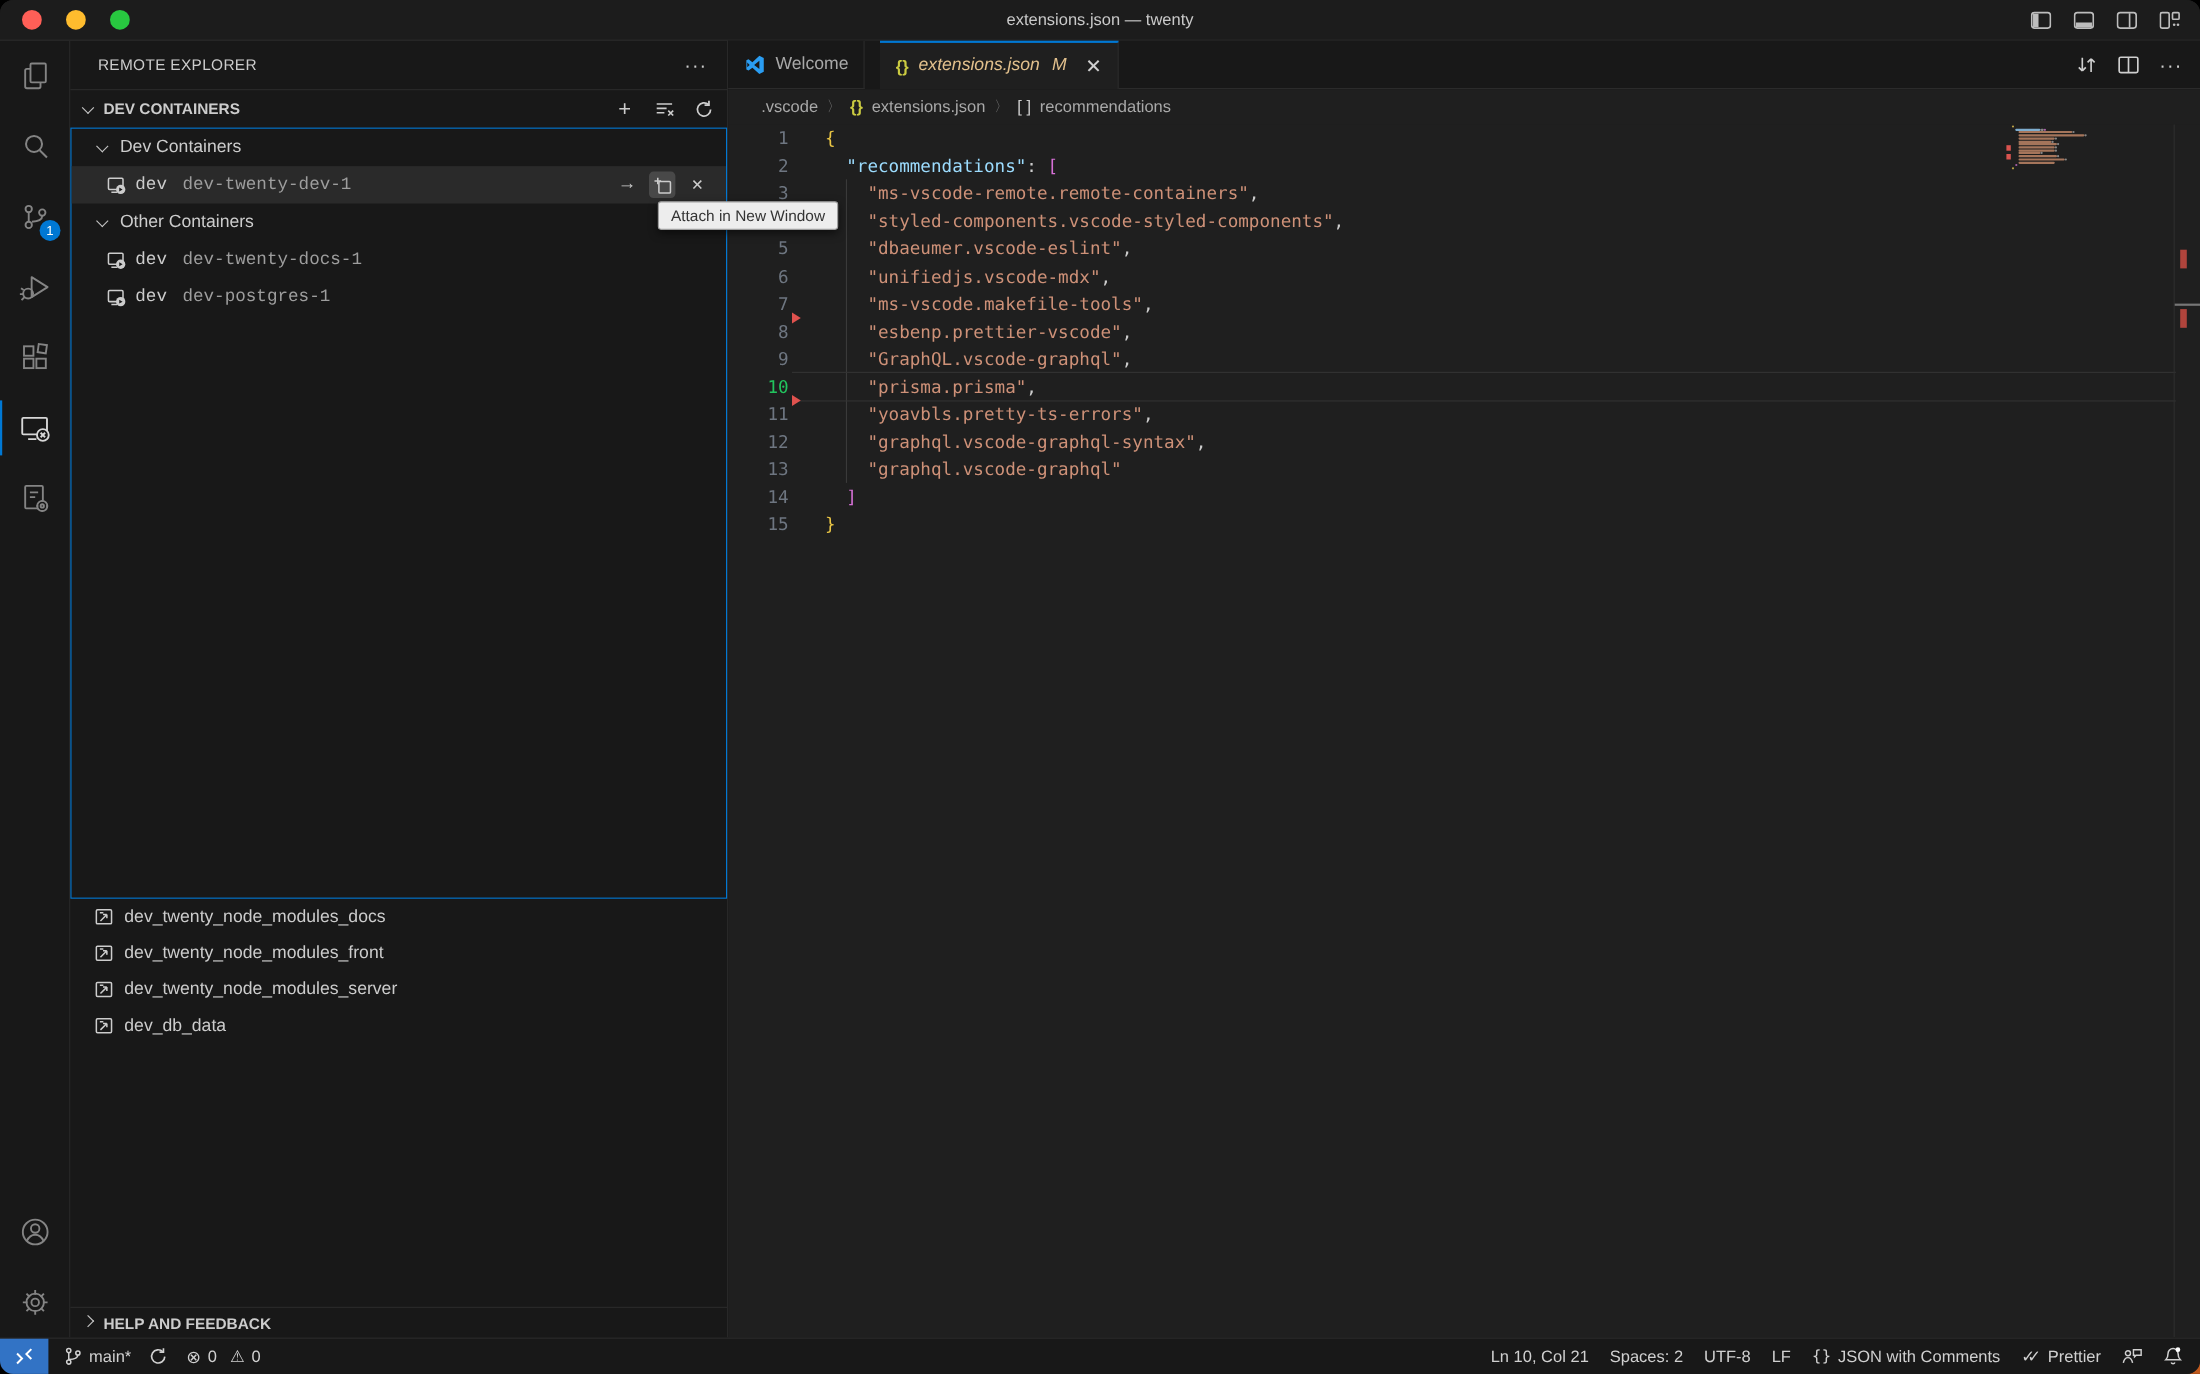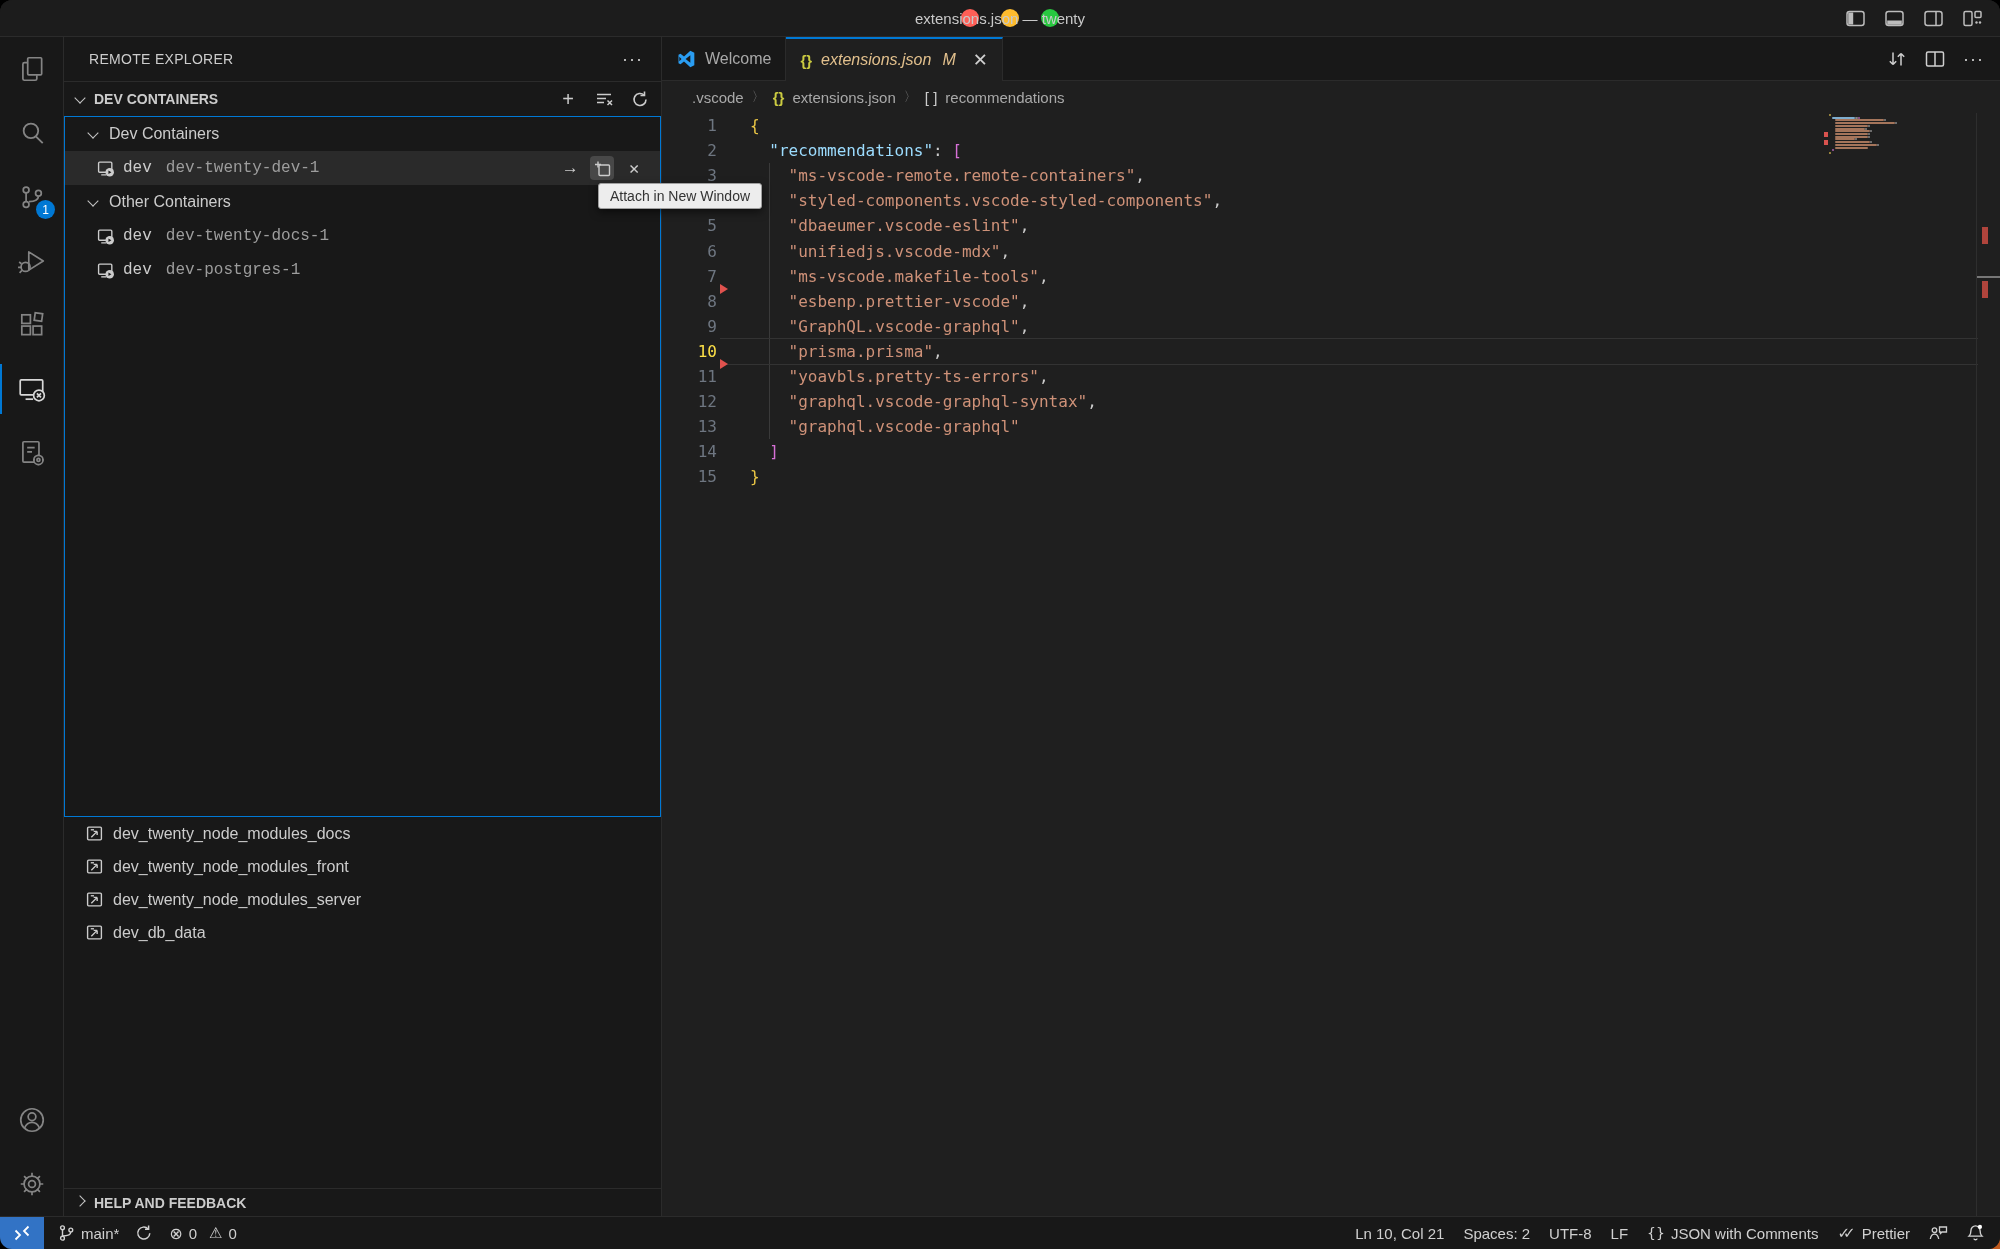--- a/index.html
+++ b/index.html
@@ -14,7 +14,7 @@
   }
   
   .titlebar{height:36px;background:#1c1c1c;border-bottom:1px solid var(--border);
-            display:flex;align-items:center;position:relative;flex:0 0 auto;justify-content:center;}
+            display:flex;align-items:center;position:relative;flex:0 0 auto;}
   .traffic{display:flex;gap:22px;margin-left:20px;}
   .tl{width:18px;height:18px;border-radius:50%;}
   .tl.red{background:#ff5f57}.tl.yellow{background:#febc2e}.tl.green{background:#28c840}

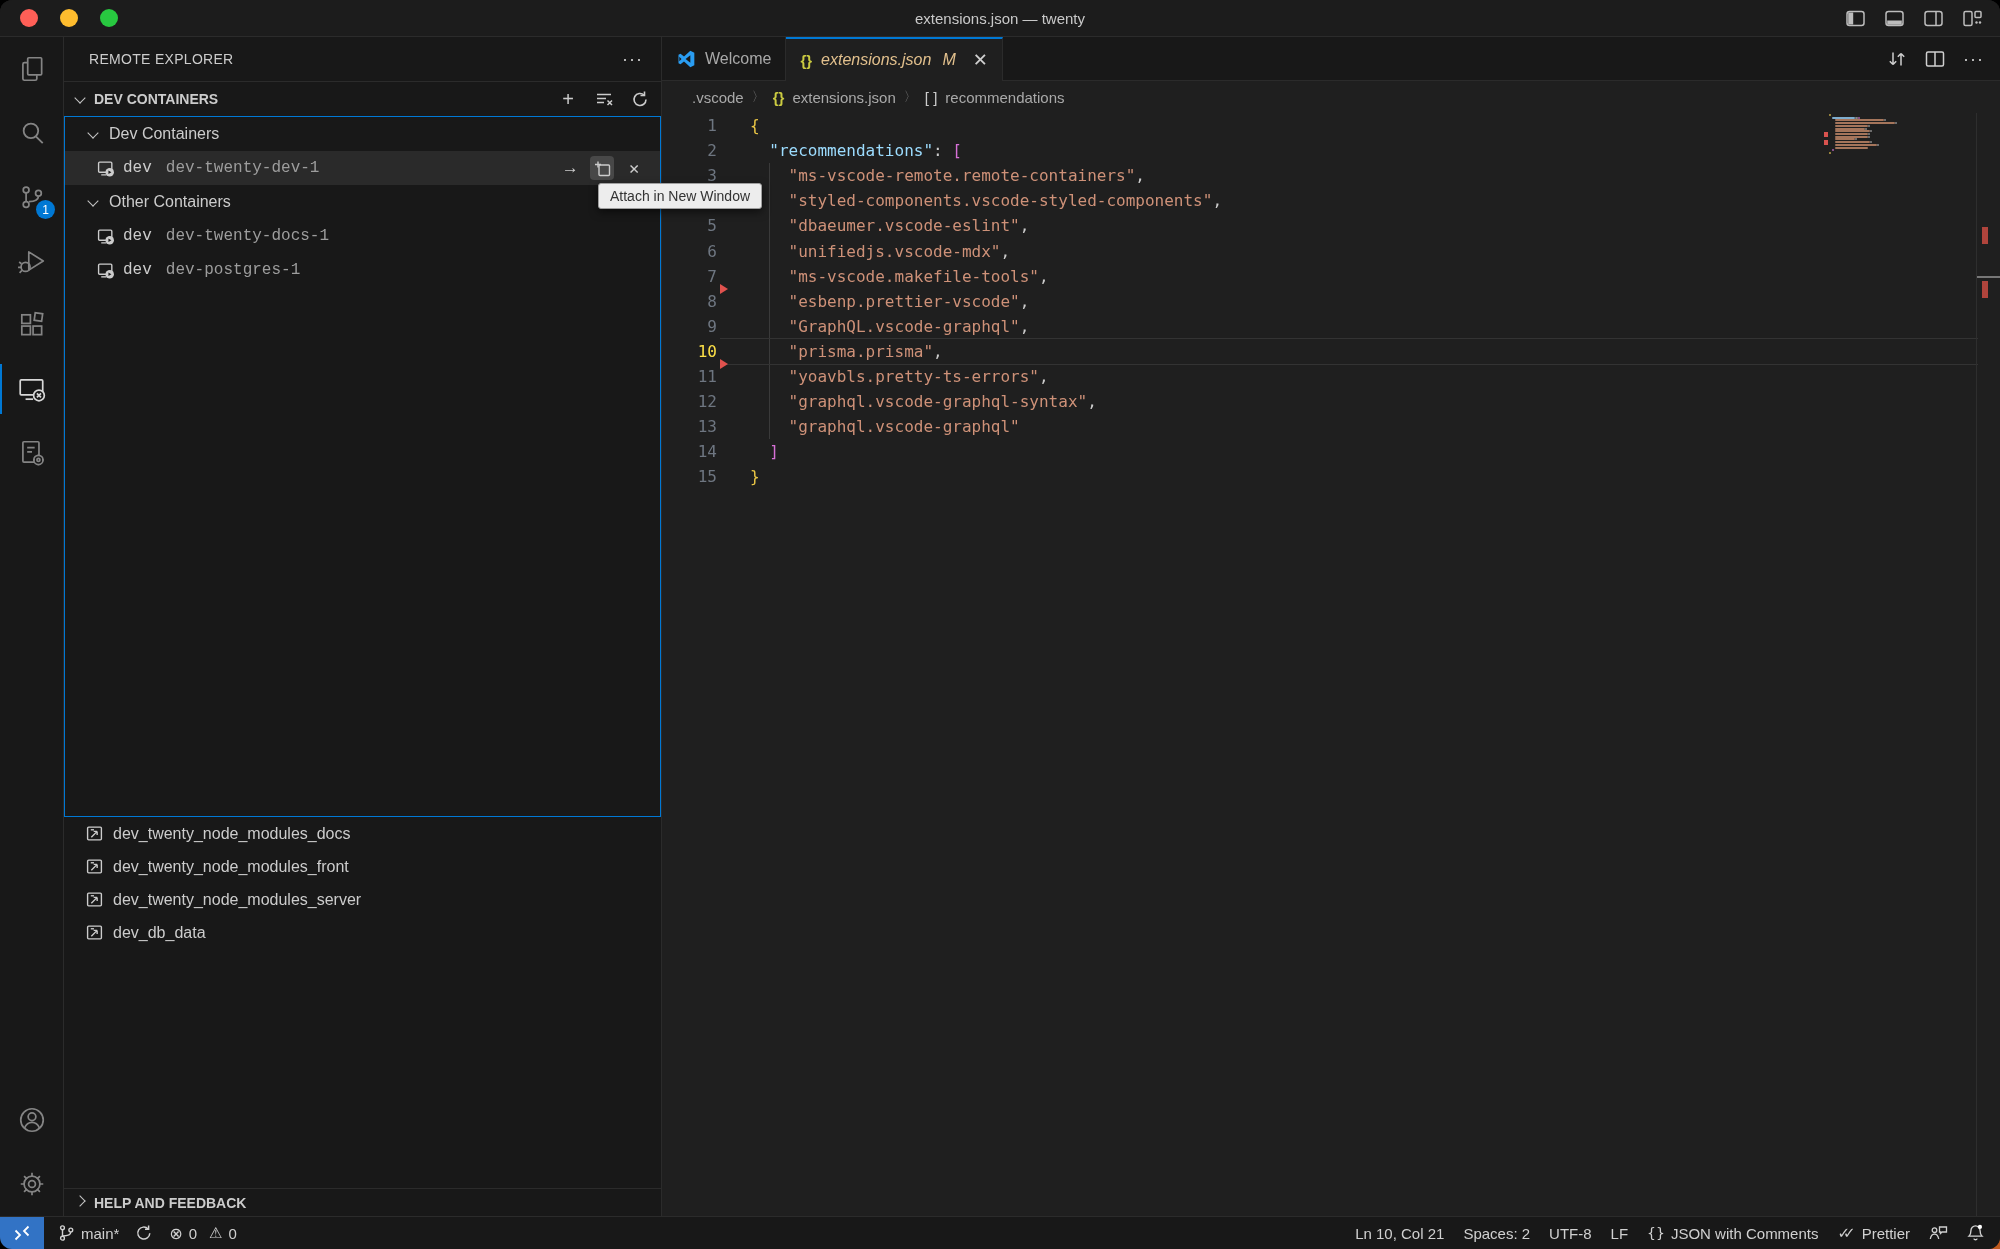--- a/index.html
+++ b/index.html
@@ -363,7 +363,7 @@
 
       <div class="editorcol">
         <div class="tabbar">
-          <div id="tabs" style="display:flex;height:100%;">
+          <div id="tabs" style="display:flex;height:100%;gap:14px;">
               <div class="tab">
                 <span>
                   <svg width="20" height="20" viewBox="0 0 24 24">

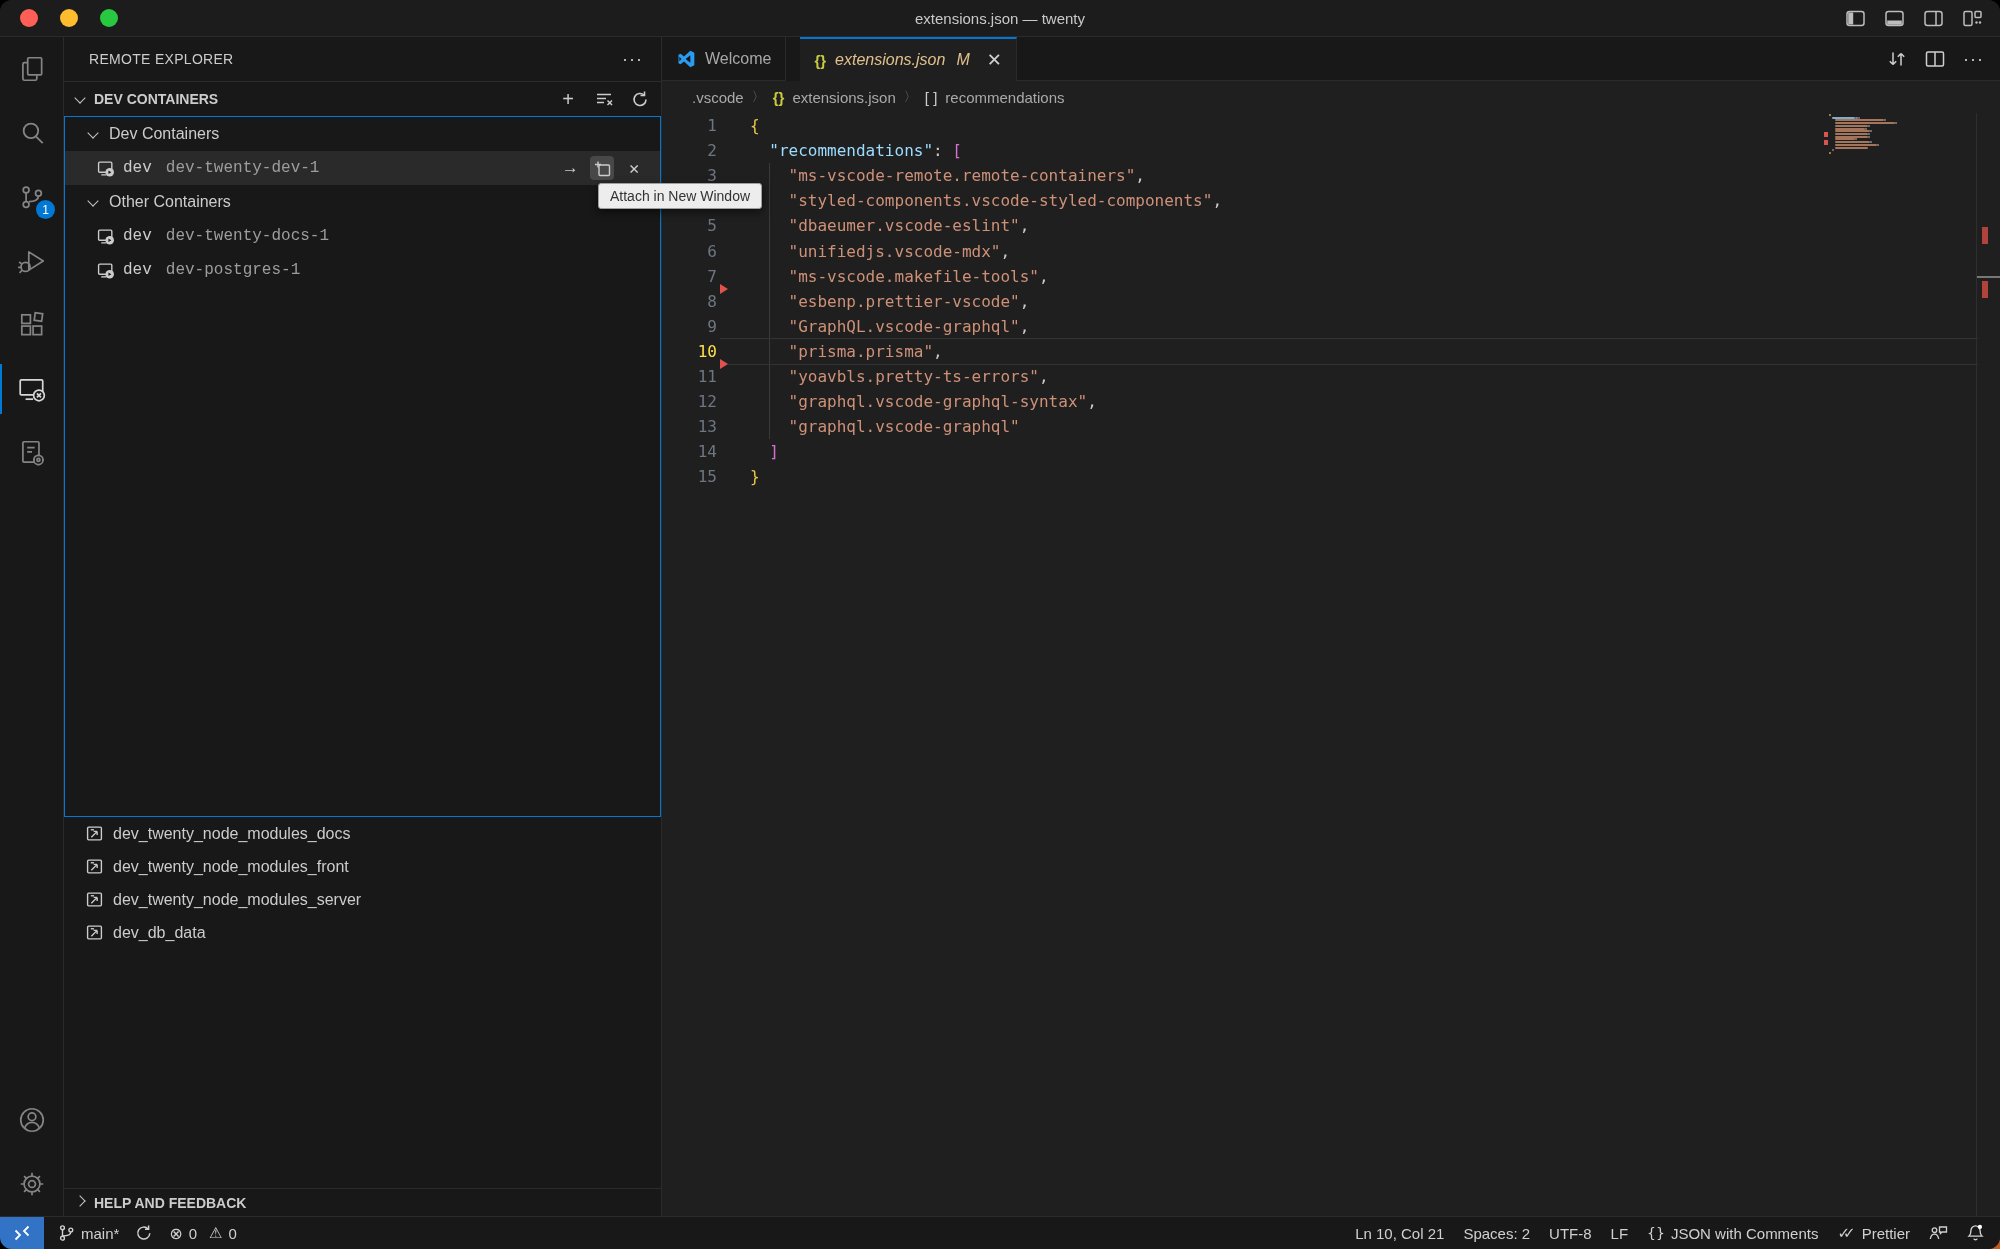--- a/index.html
+++ b/index.html
@@ -83,7 +83,7 @@
   .codearea{position:relative;flex:1 1 auto;overflow:hidden;font-family:"DejaVu Sans Mono","Liberation Mono",monospace;}
   .code-line{position:absolute;left:0;right:0;height:25.1px;font-size:16px;line-height:25.1px;white-space:pre;}
   .code-line .ln{position:absolute;left:0;width:55px;text-align:right;color:var(--dimmer);}
-  .code-line.cur .ln{color:#fde047;}
+  .code-line.cur .ln{color:#22c55e;}
   .code-line .txt{position:absolute;left:88px;}
   .tk-w{color:#cccccc}.tk-key{color:#9cdcfe}.tk-str{color:#ce9178}.tk-b1{color:#eac645}.tk-b2{color:#d670d6}
   .indent-guide{position:absolute;left:107px;width:1px;background:#3a3a3a;}

